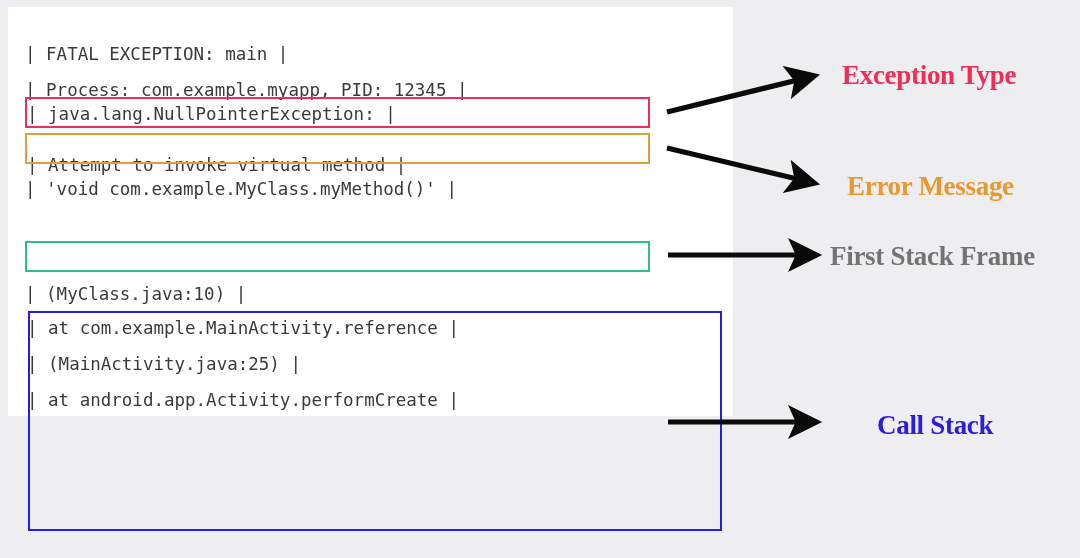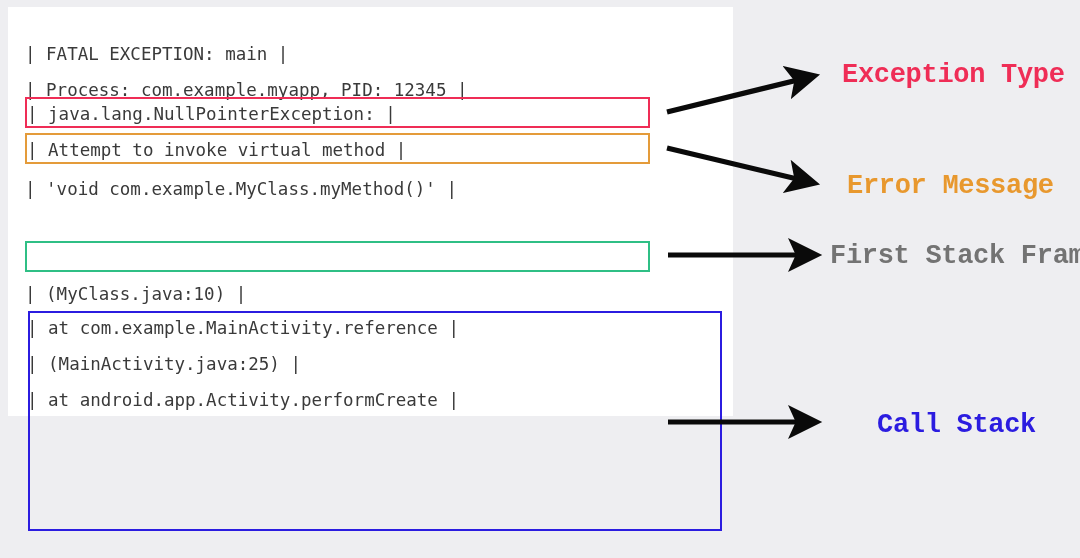--- a/index.html
+++ b/index.html
@@ -76,7 +76,7 @@
   
   .anno-label {
     position: absolute;
-    font-family: Liberation Mono, monospace;
+    font-family: Liberation Serif, serif;
     font-weight: bold;
     font-size: 27px;
     letter-spacing: -0.3px;

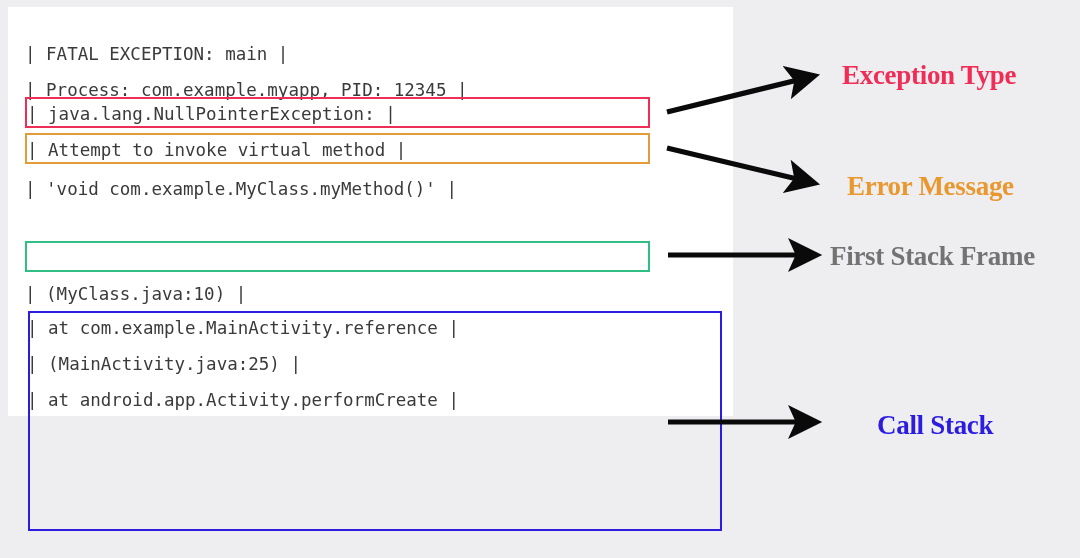--- a/index.html
+++ b/index.html
@@ -97,7 +97,7 @@
     <div class="log-line" style="top:32px">| FATAL EXCEPTION: main |</div>
     <div class="log-line" style="top:68px">| Process: com.example.myapp, PID: 12345 |</div>
     <div class="log-line inboxed" style="top:92px">| java.lang.NullPointerException: |</div>
-    <div class="log-line inboxed" style="top:128px">| Attempt to invoke virtual method |</div>
+    <div class="log-line inboxed" style="top:143px">| Attempt to invoke virtual method |</div>
     <div class="log-line" style="top:167px">| 'void com.example.MyClass.myMethod()' |</div>
     <div class="log-line" style="top:272px">| (MyClass.java:10) |</div>
     <div class="log-line inboxed" style="top:306px">| at com.example.MainActivity.reference |</div>

